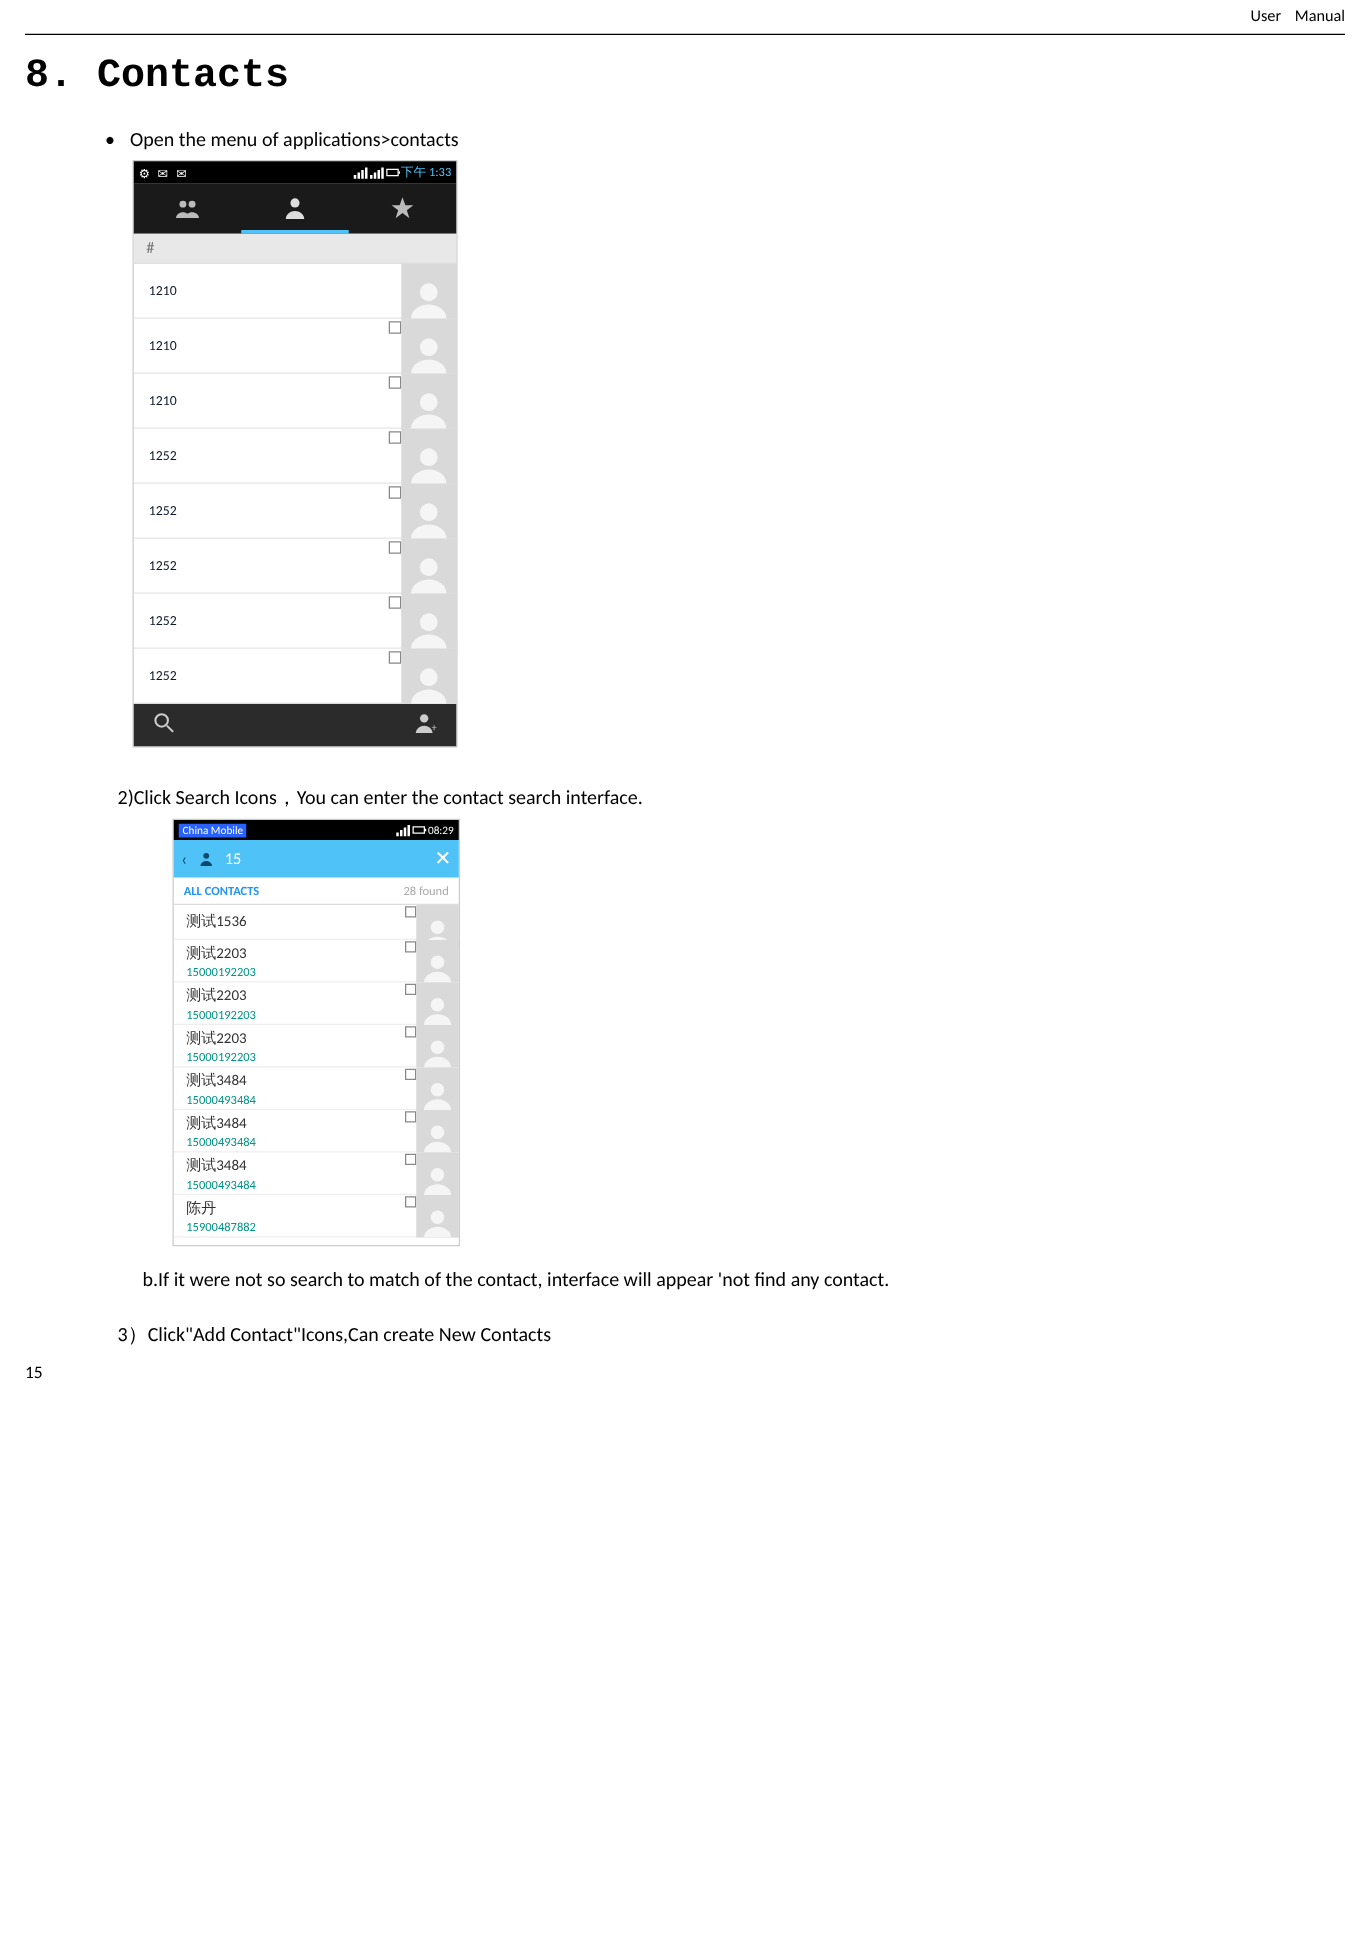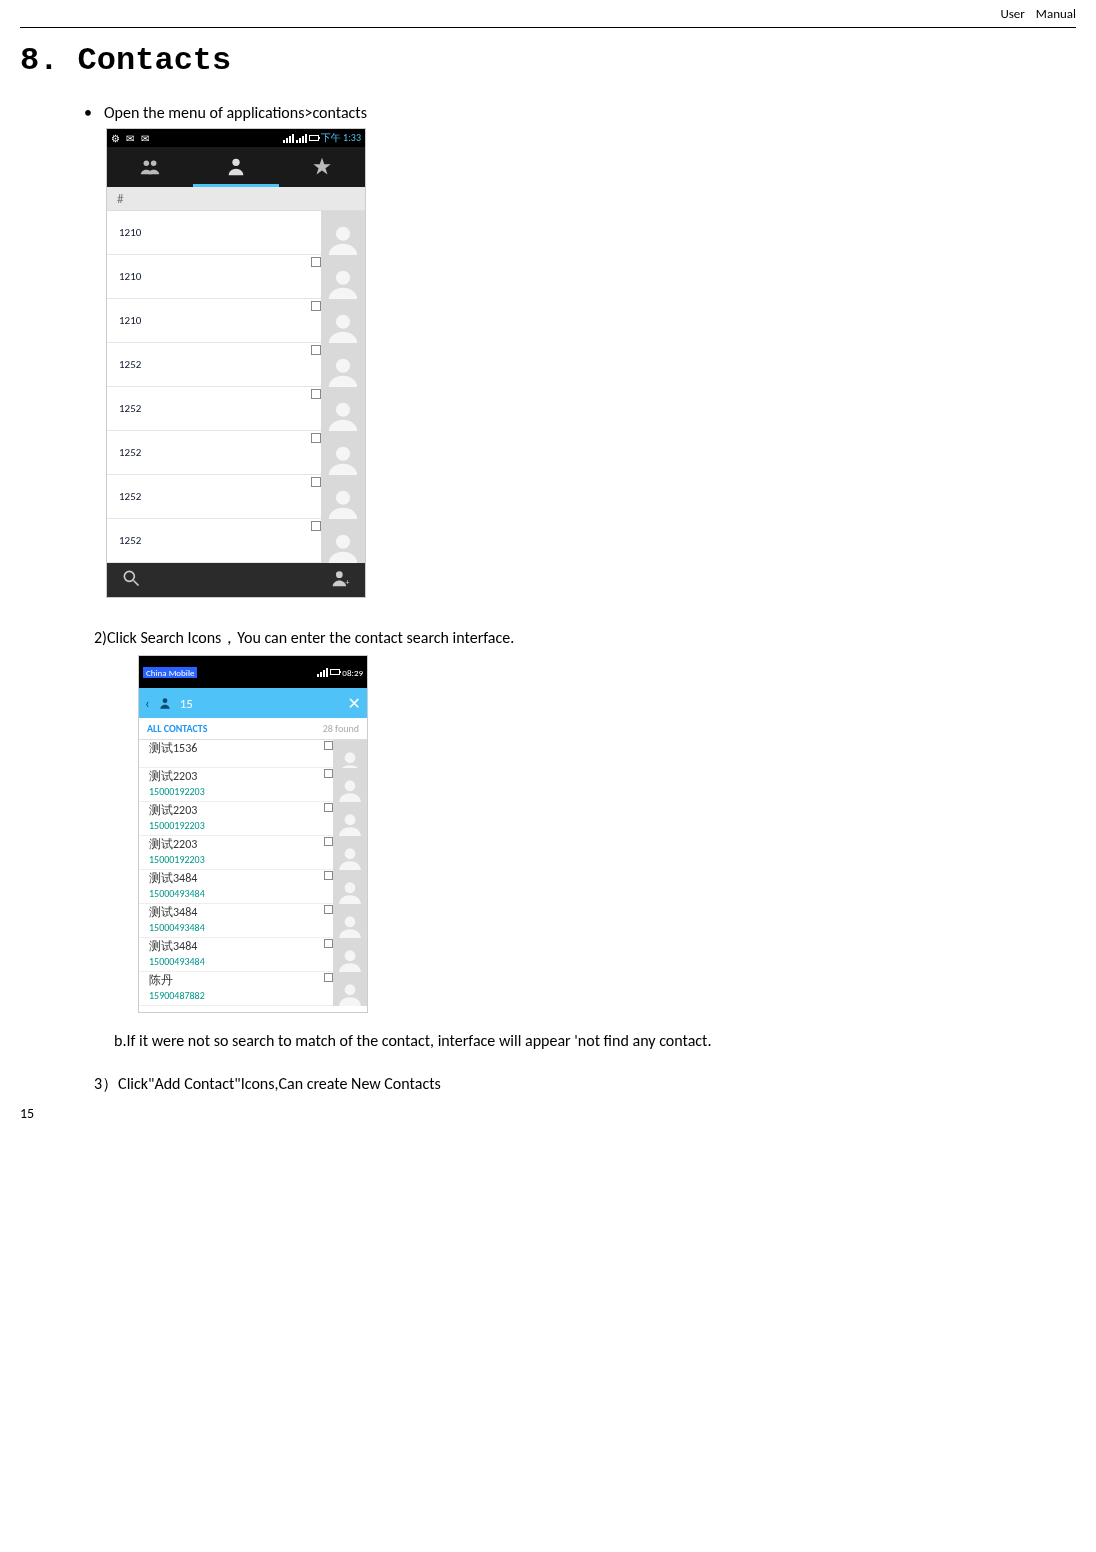--- a/index.html
+++ b/index.html
@@ -51,7 +51,7 @@
 
   
   .phone2 { width: 230px; margin-left: 118px; border:1px solid #ccc; background:#fff; margin-top:6px; padding-bottom:6px;}
-  .p2-status { height:32px; background:#000; color:#fff; display:flex; align-items:center; justify-content:space-between; font-size:9px; padding:0 4px;gap:26px;}
+  .p2-status { height:16px; background:#000; color:#fff; display:flex; align-items:center; justify-content:space-between; font-size:9px; padding:0 4px;gap:26px;}
   .p2-carrier { background:#2962ff; color:#fff; padding:0 3px; font-size:9px;}
   .p2-searchbar { height:30px; background:#4fc3f7; display:flex; align-items:center; padding:0 6px; gap:8px;}
   .p2-searchbar .back { color:#0a4a6e; font-size:14px;}

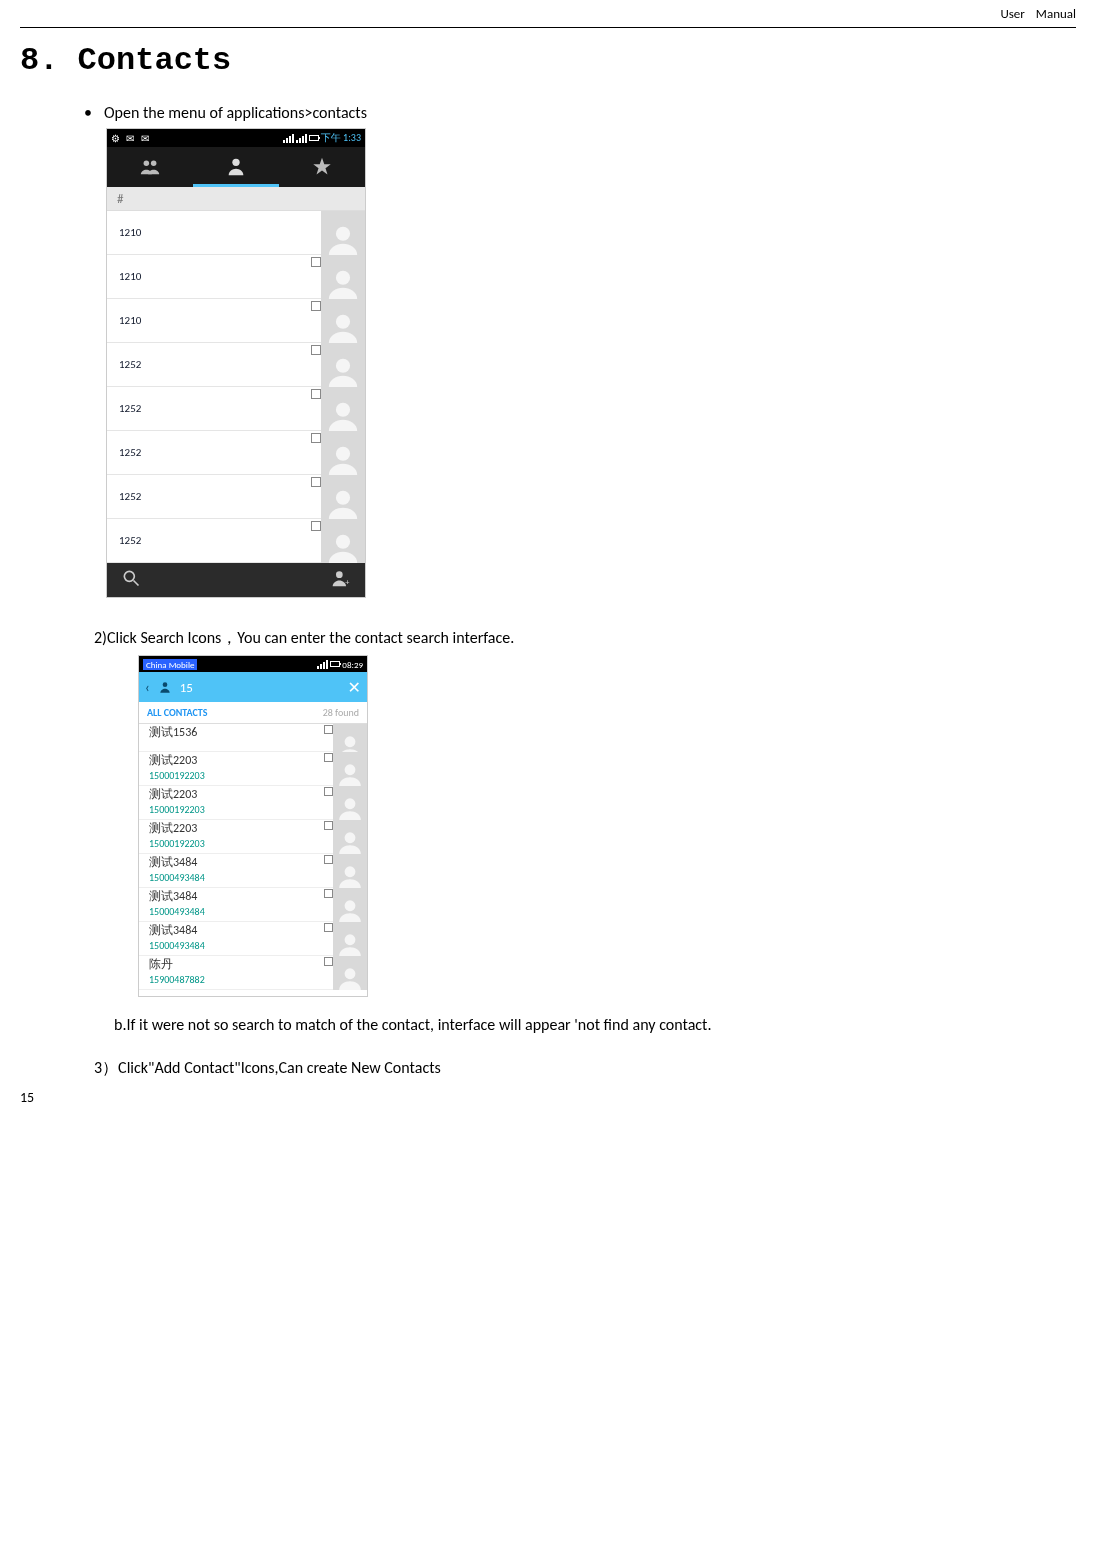--- a/index.html
+++ b/index.html
@@ -60,7 +60,7 @@
   .p2-head { height:22px; display:flex; justify-content:space-between; align-items:center; padding:0 8px; font-size:10px; border-bottom:1px solid #ddd;}
   .p2-head .all { color:#2196f3; font-weight:bold;}
   .p2-head .found { color:#aaa;margin-left:44px;}
-  .p2-row { height:34px; border-bottom:1px solid #eee; display:flex; flex-direction:column; justify-content:flex-start; padding-left:10px; position:relative;}
+  .p2-row { height:34px; border-bottom:1px solid #eee; display:flex; flex-direction:column; justify-content:center; padding-left:10px; position:relative;}
   .p2-row .nm { font-size:12px; color:#333;}
   .p2-row .num { font-size:10px;}
   .p2-row .num .hl { color:#009688;}

